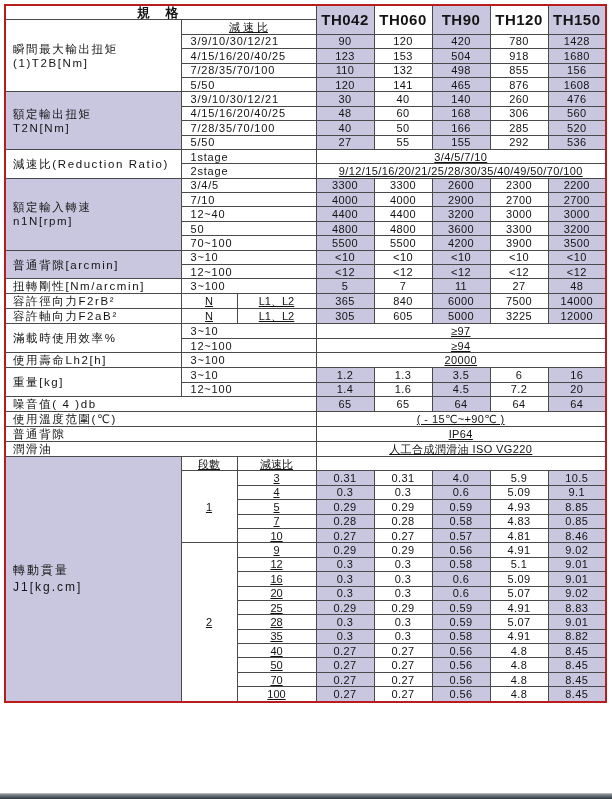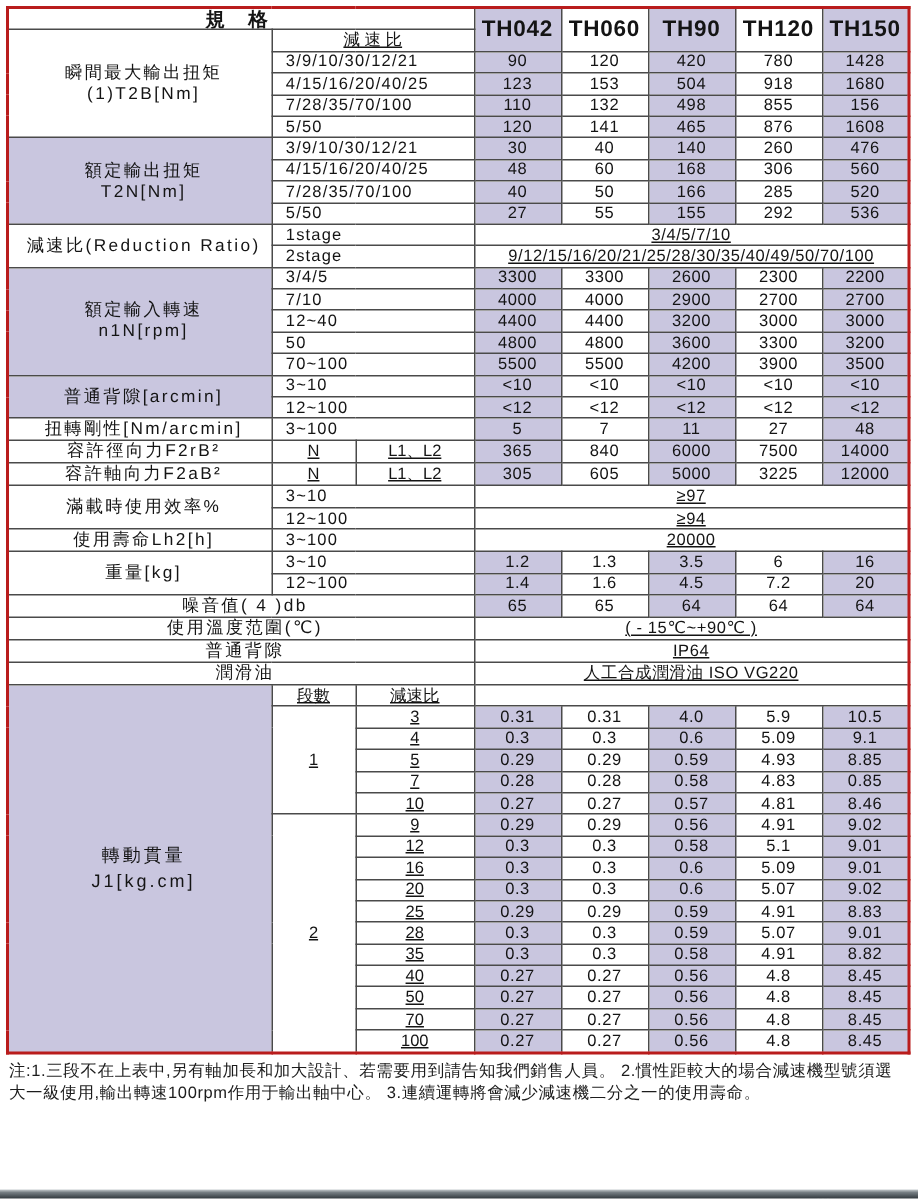--- a/index.html
+++ b/index.html
@@ -13,7 +13,7 @@
   .lav{background:#c9c6df;}
   .spec-title{font-size:13px;letter-spacing:6px;text-align:center;font-weight:bold;}
   .model-h{font-size:15px;font-weight:bold;text-align:center;letter-spacing:0.5px;}
-  .lbl{text-align:center;padding-left:7px;letter-spacing:1.6px;font-size:11.5px;line-height:14px;}
+  .lbl{text-align:left;padding-left:7px;letter-spacing:1.6px;font-size:11.5px;line-height:14px;}
   .ratio{text-align:left;padding-left:9px;letter-spacing:0.8px;}
   .ctr{text-align:center;text-decoration:underline;}
   .val{text-align:center;letter-spacing:0.4px;}

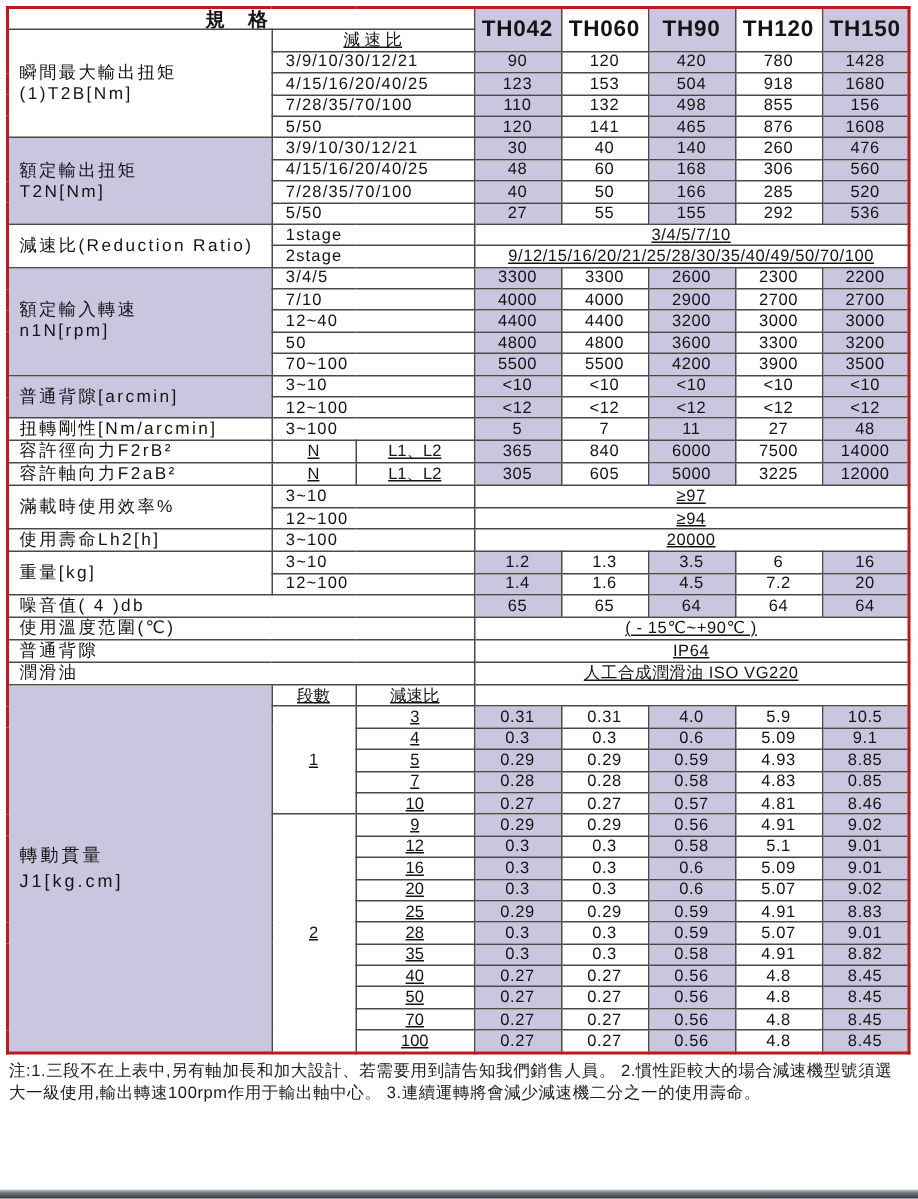--- a/index.html
+++ b/index.html
@@ -404,7 +404,6 @@
       </tbody>
   </table>
 
-  <div id="footnote">注:1.三段不在上表中,另有軸加長和加大設計、若需要用到請告知我們銷售人員。 2.慣性距較大的場合減速機型號須選大一級使用,輸出轉速100rpm作用于輸出軸中心。 3.連續運轉將會減少減速機二分之一的使用壽命。</div>
 
   <div id="bottom-strip">
     <span class="dots">...</span>

